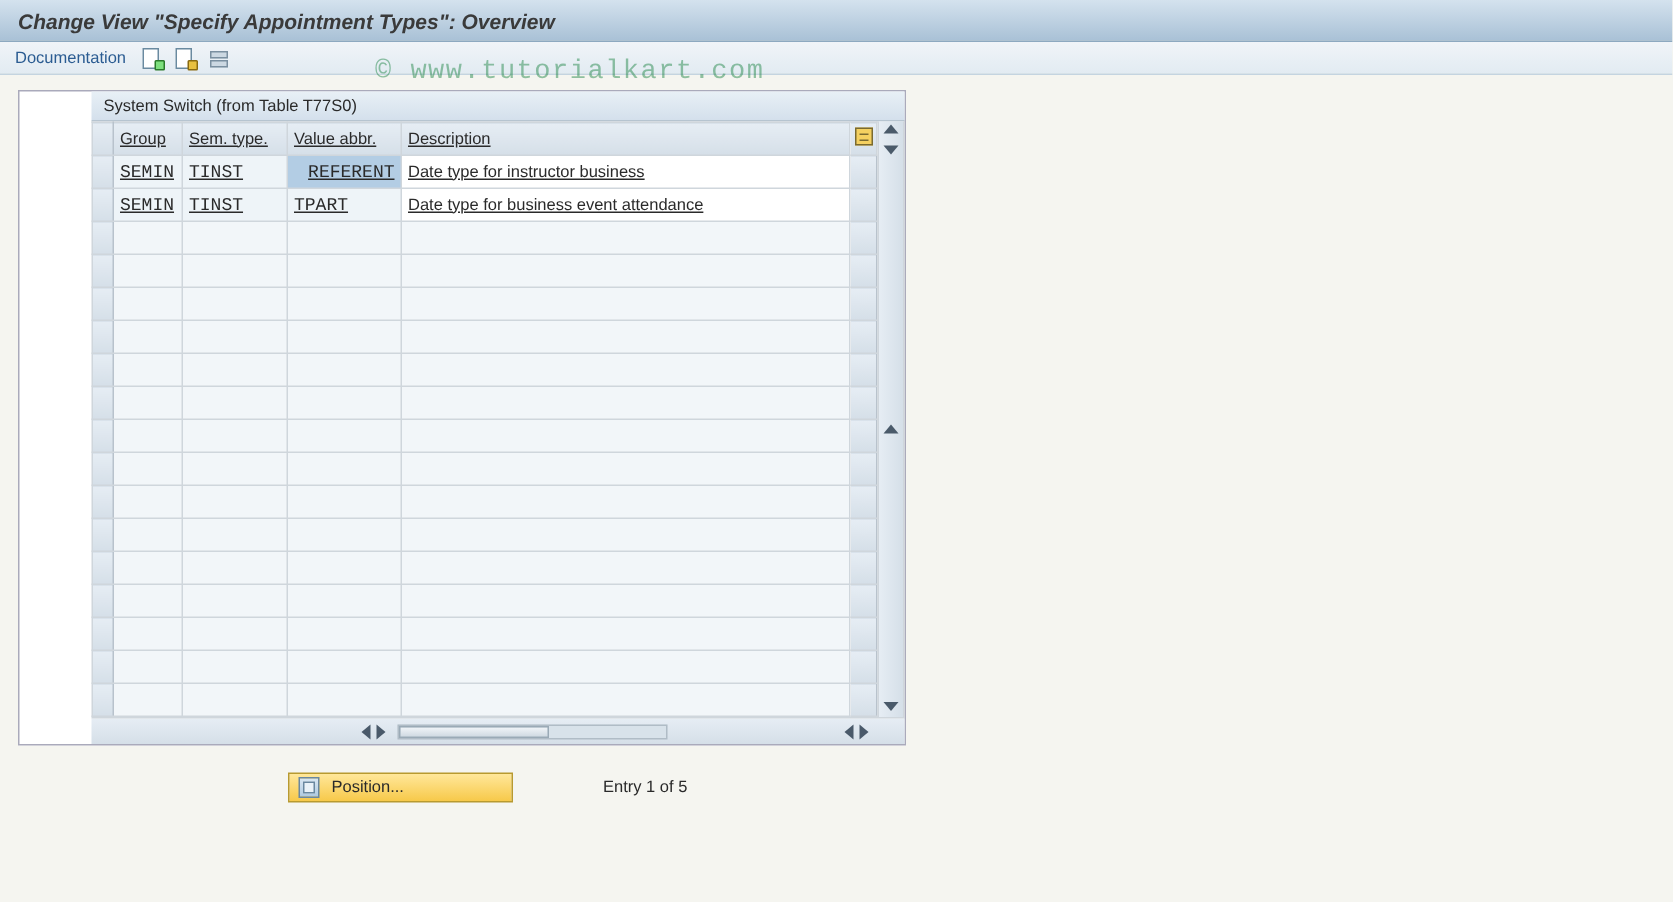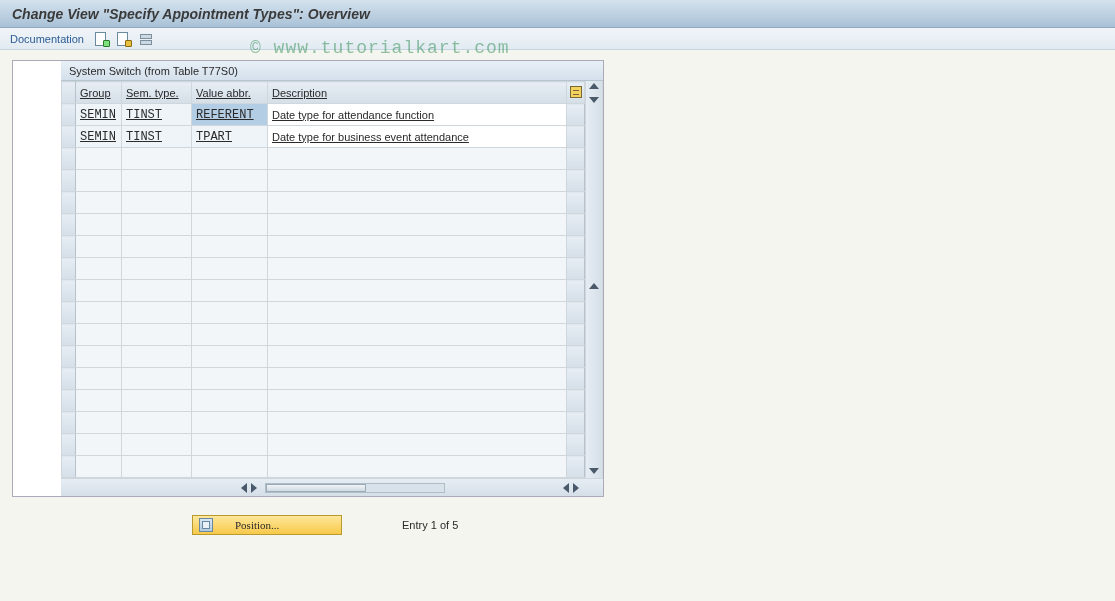--- a/index.html
+++ b/index.html
@@ -146,7 +146,7 @@
       font-size: 12px;
     }
     .grid td.desc { background: #fff; font-family: Arial, sans-serif; }
-    .grid td.selected { background:#b3cde4; }
+    .grid td.selected { background:#b3cde4;text-align:right; }
     .grid tr.empty td.data, .grid tr.empty td.desc { background:#f2f6f9; }
 
     

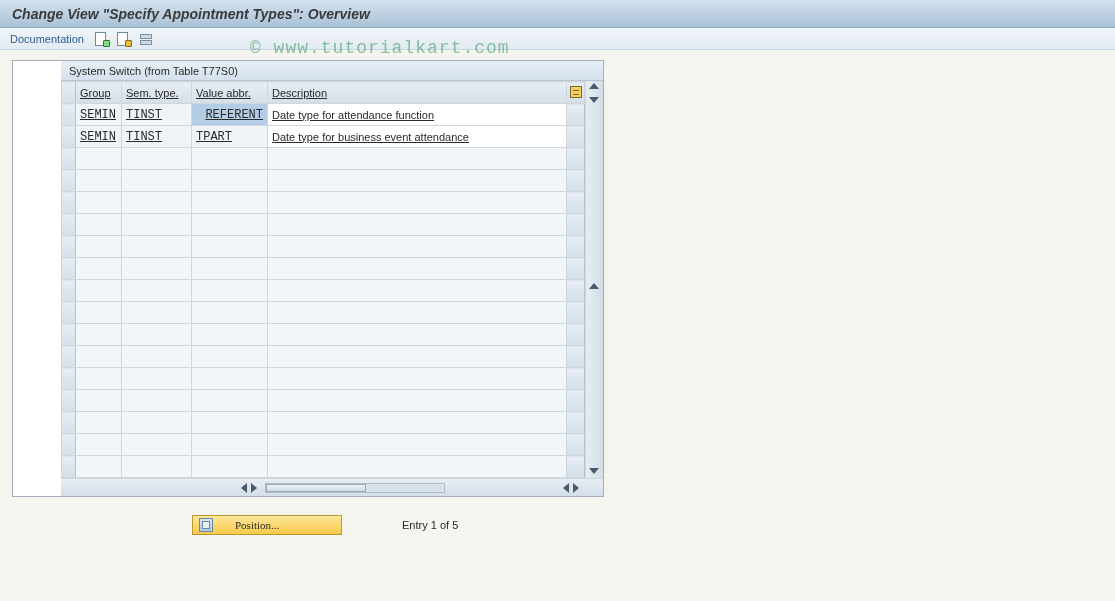--- a/index.html
+++ b/index.html
@@ -273,7 +273,7 @@
             <td class="data">SEMIN</td>
             <td class="data">TINST</td>
             <td class="data selected">REFERENT</td>
-            <td class="desc">Date type for attendance function</td>
+            <td class="desc">Date type for instructor business</td>
             <td class="row-head"></td>
           </tr>
           <tr>

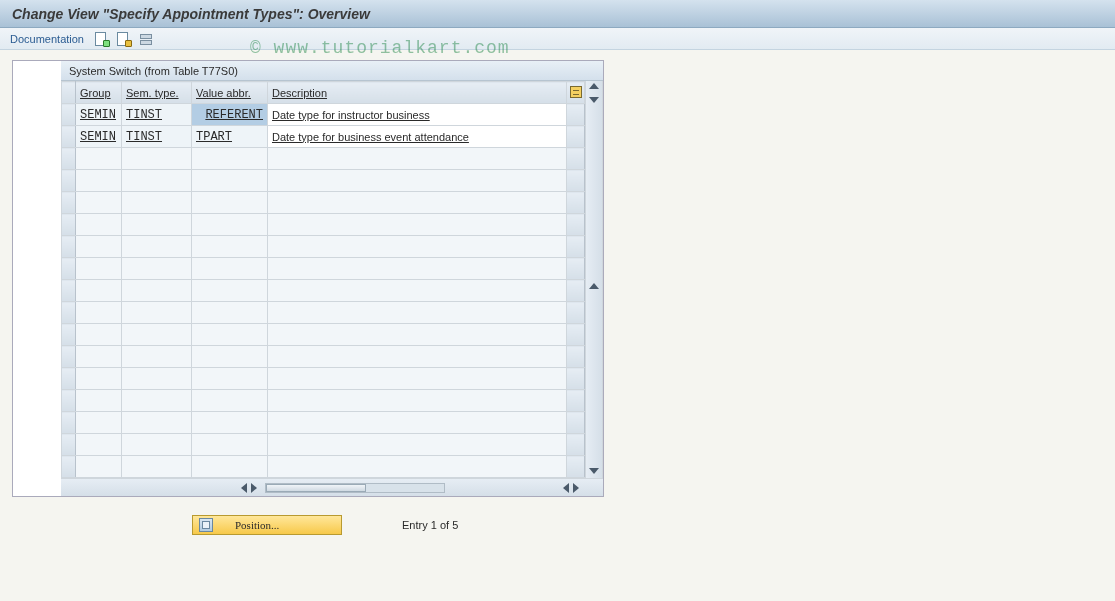--- a/index.html
+++ b/index.html
@@ -201,9 +201,8 @@
       background: linear-gradient(to bottom,#ffe79a 0%, #f7c94a 100%);
       border:1px solid #b89a30;
       padding:2px 24px 2px 6px;
-      font-size:11px; cursor:pointer; gap:22px;
+      font-size:11px; cursor:pointer; gap:8px;
       min-width:150px;
-      font-family:Liberation Serif, serif;
     }
     .position-btn .picon {
       width:14px;height:14px; display:inline-block;

